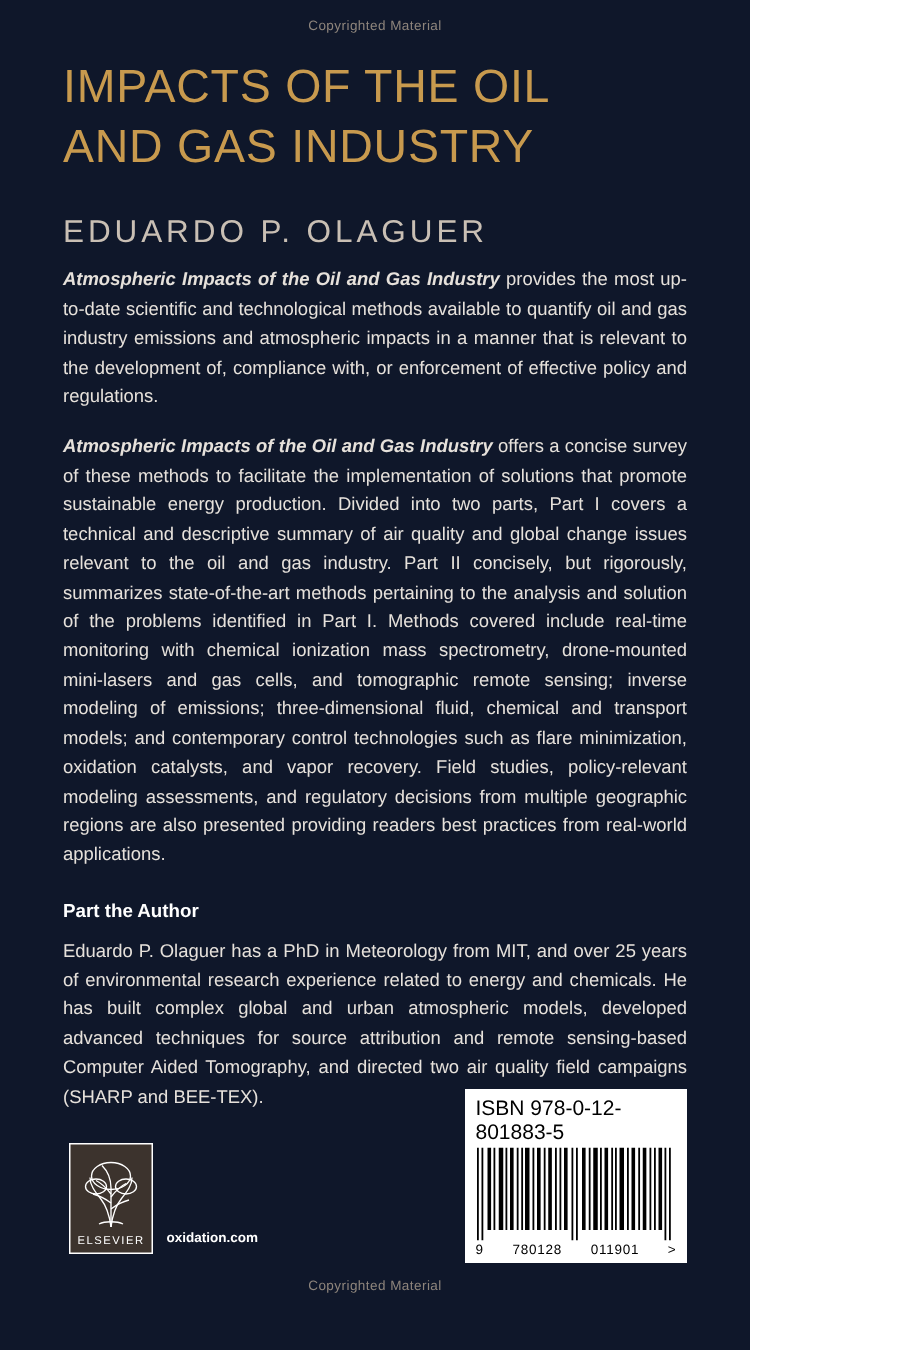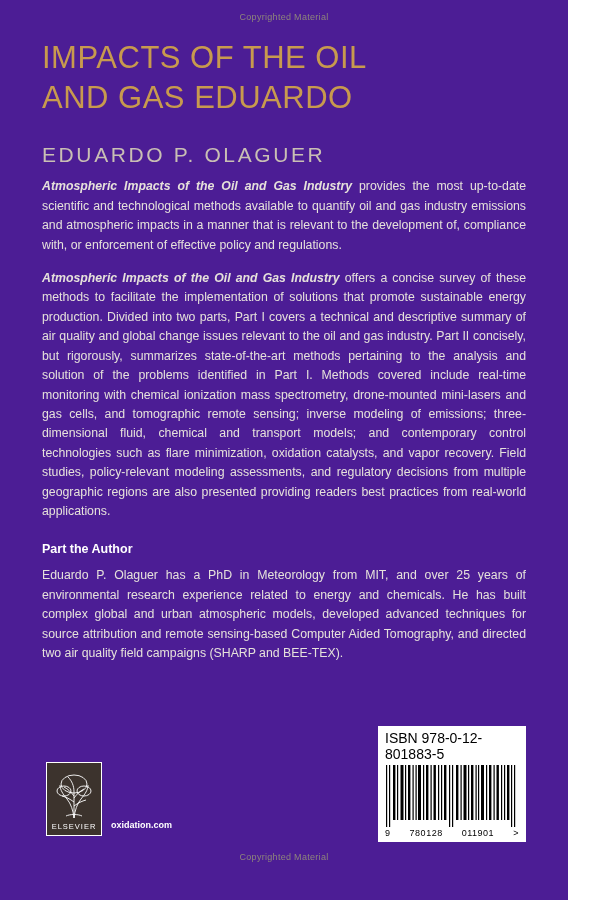--- a/index.html
+++ b/index.html
@@ -12,9 +12,9 @@
   }
   .page {
     position: relative;
-    width: 568px;
+    width: 500px;
     height: 900px;
-    background: #4c1d95;
+    background: #0f172a;
     overflow: hidden;
   }
   .copyright-top, .copyright-bottom {

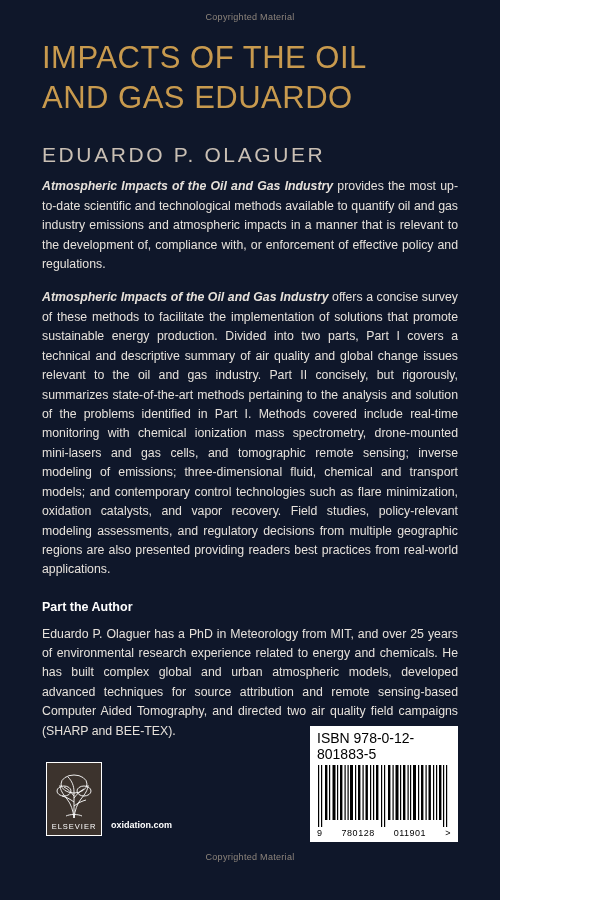--- a/index.html
+++ b/index.html
@@ -166,7 +166,7 @@
 
     <h1 class="title">
       <span class="line">IMPACTS OF THE OIL</span>
-      <span class="line">AND GAS EDUARDO</span>
+      <span class="line">AND GAS INDUSTRY</span>
     </h1>
 
     <div class="author">EDUARDO P. OLAGUER</div>

